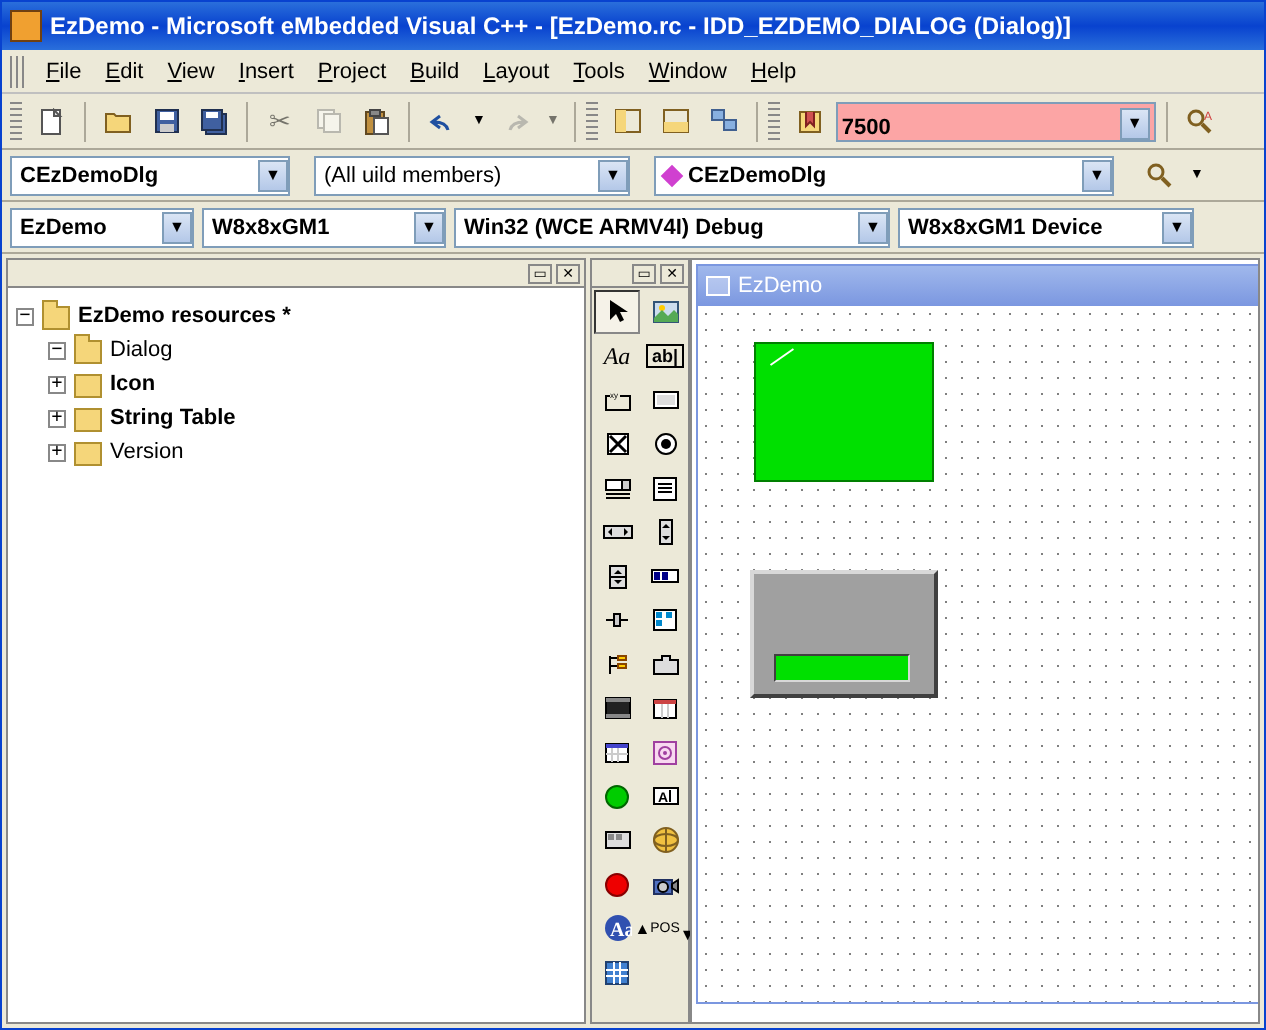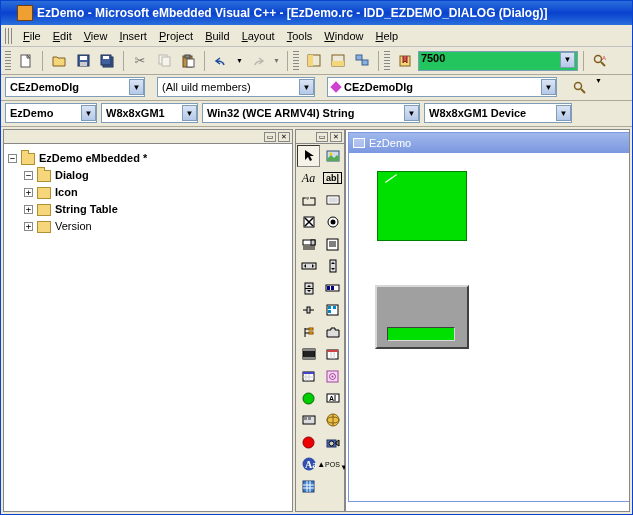--- a/index.html
+++ b/index.html
@@ -18,7 +18,7 @@
   height: 24px;
   display: flex;
   align-items: center;
-  padding: 0 16px;
+  padding: 0 4px;
   font-weight: bold;
   font-size: 12px;
   text-align: right;

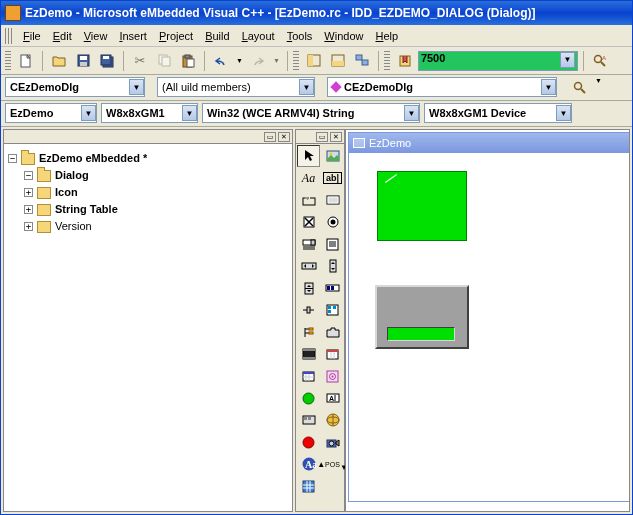--- a/index.html
+++ b/index.html
@@ -71,11 +71,11 @@
 }
 .tsep { width: 1px; height: 20px; background: #aca899; margin: 0 3px; }
 .dropdown-input {
-  background: #22c55e;
+  background: #fca5a5;
   border: 1px solid #7f9db9;
   height: 20px;
   display: flex;
-  align-items: flex-start;
+  align-items: flex-end;
   padding: 0 2px;
   font-size: 11px;
 }

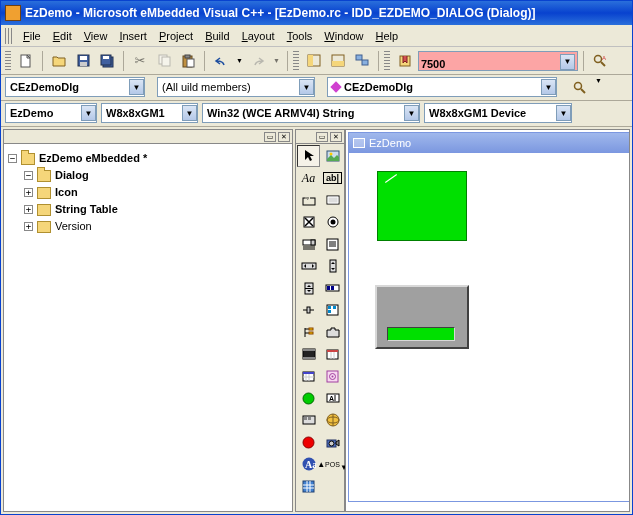--- a/index.html
+++ b/index.html
@@ -91,7 +91,7 @@
   background: #ece9d8;
   height: 26px;
   display: flex;
-  align-items: flex-start;
+  align-items: center;
   padding: 2px 4px;
   gap: 4px;
   border-bottom: 1px solid #aca899;

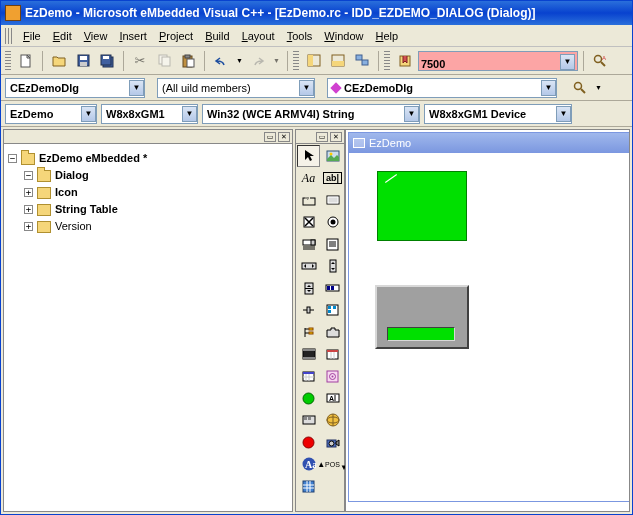--- a/index.html
+++ b/index.html
@@ -426,7 +426,7 @@
     <span>EzDemo</span>
     <div class="dd-arrow">▼</div>
   </div>
-  <div class="combo" style="width:97px">
+  <div class="combo" style="width:122px">
     <span>W8x8xGM1</span>
     <div class="dd-arrow">▼</div>
   </div>

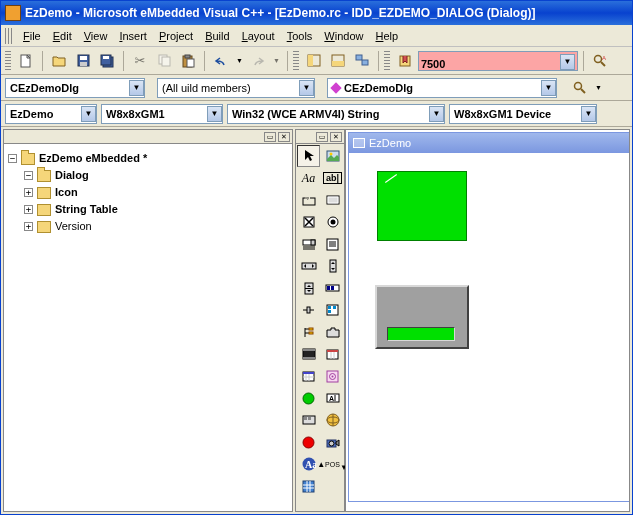--- a/index.html
+++ b/index.html
@@ -431,7 +431,7 @@
     <div class="dd-arrow">▼</div>
   </div>
   <div class="combo" style="width:218px">
-    <span>Win32 (WCE ARMV4I) String</span>
+    <span>Win32 (WCE ARMV4I) Debug</span>
     <div class="dd-arrow">▼</div>
   </div>
   <div class="combo" style="width:148px">

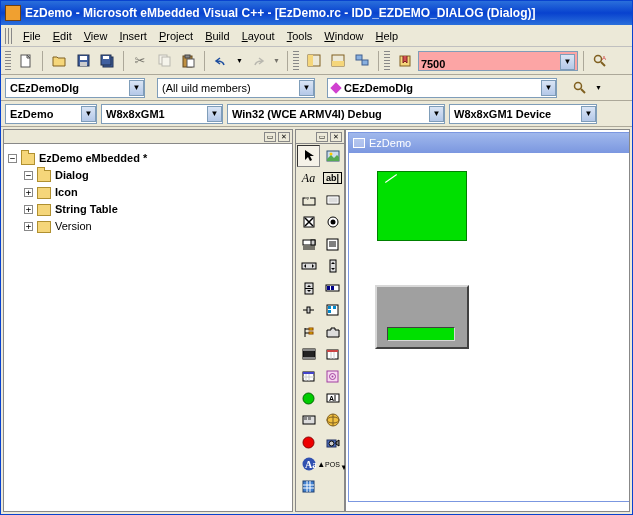--- a/index.html
+++ b/index.html
@@ -451,7 +451,7 @@
       <div class="tree-node">
         <span class="tree-toggle">−</span>
         <span class="folder-icon open"></span>
-        <span style="font-weight:bold">EzDemo eMbedded *</span>
+        <span style="font-weight:bold">EzDemo resources *</span>
       </div>
       <div class="tree-node" style="padding-left:16px">
         <span class="tree-toggle">−</span>

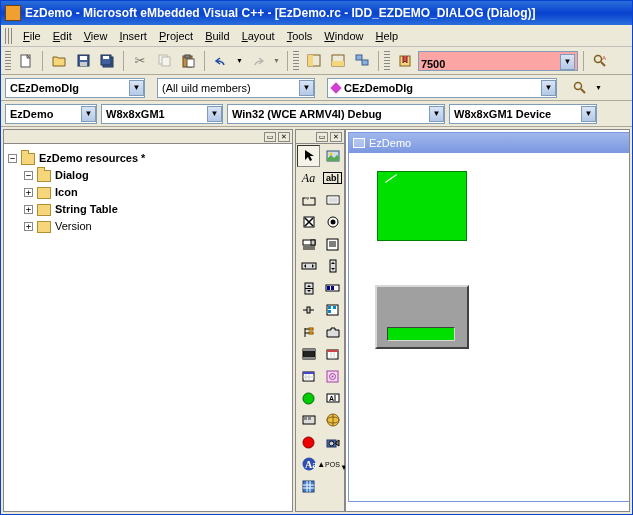--- a/index.html
+++ b/index.html
@@ -456,7 +456,7 @@
       <div class="tree-node" style="padding-left:16px">
         <span class="tree-toggle">−</span>
         <span class="folder-icon open"></span>
-        <span style="font-weight:bold">Dialog</span>
+        <span style="font-weight:normal">Dialog</span>
       </div>
       <div class="tree-node" style="padding-left:16px">
         <span class="tree-toggle">+</span>

